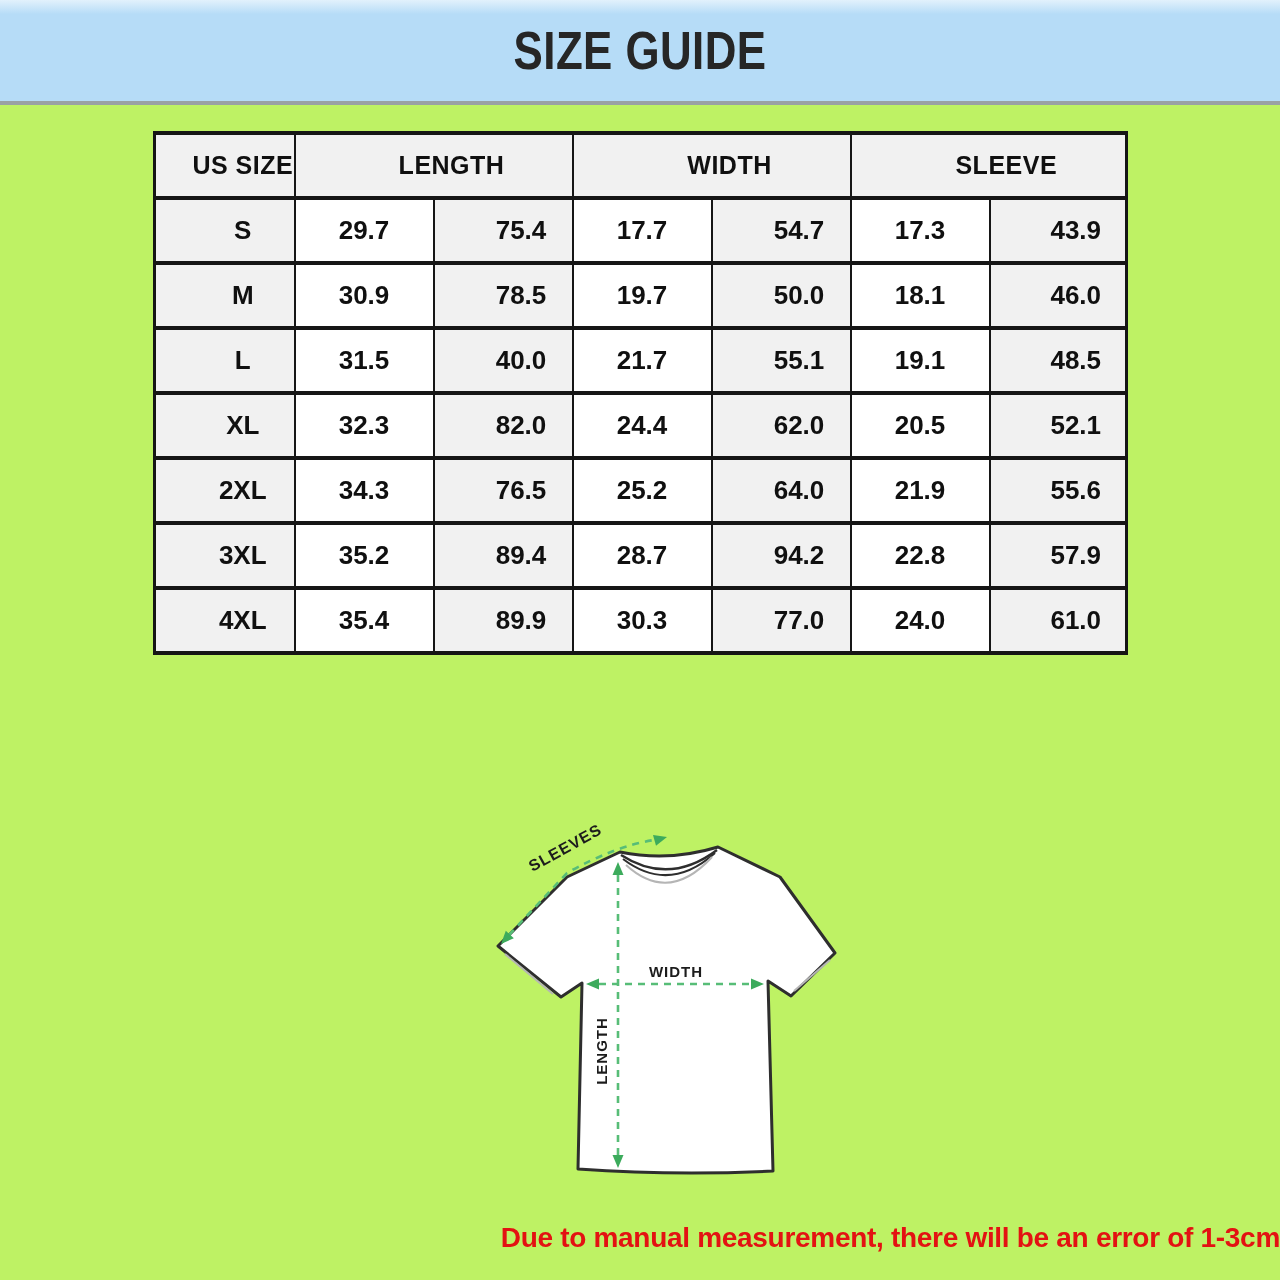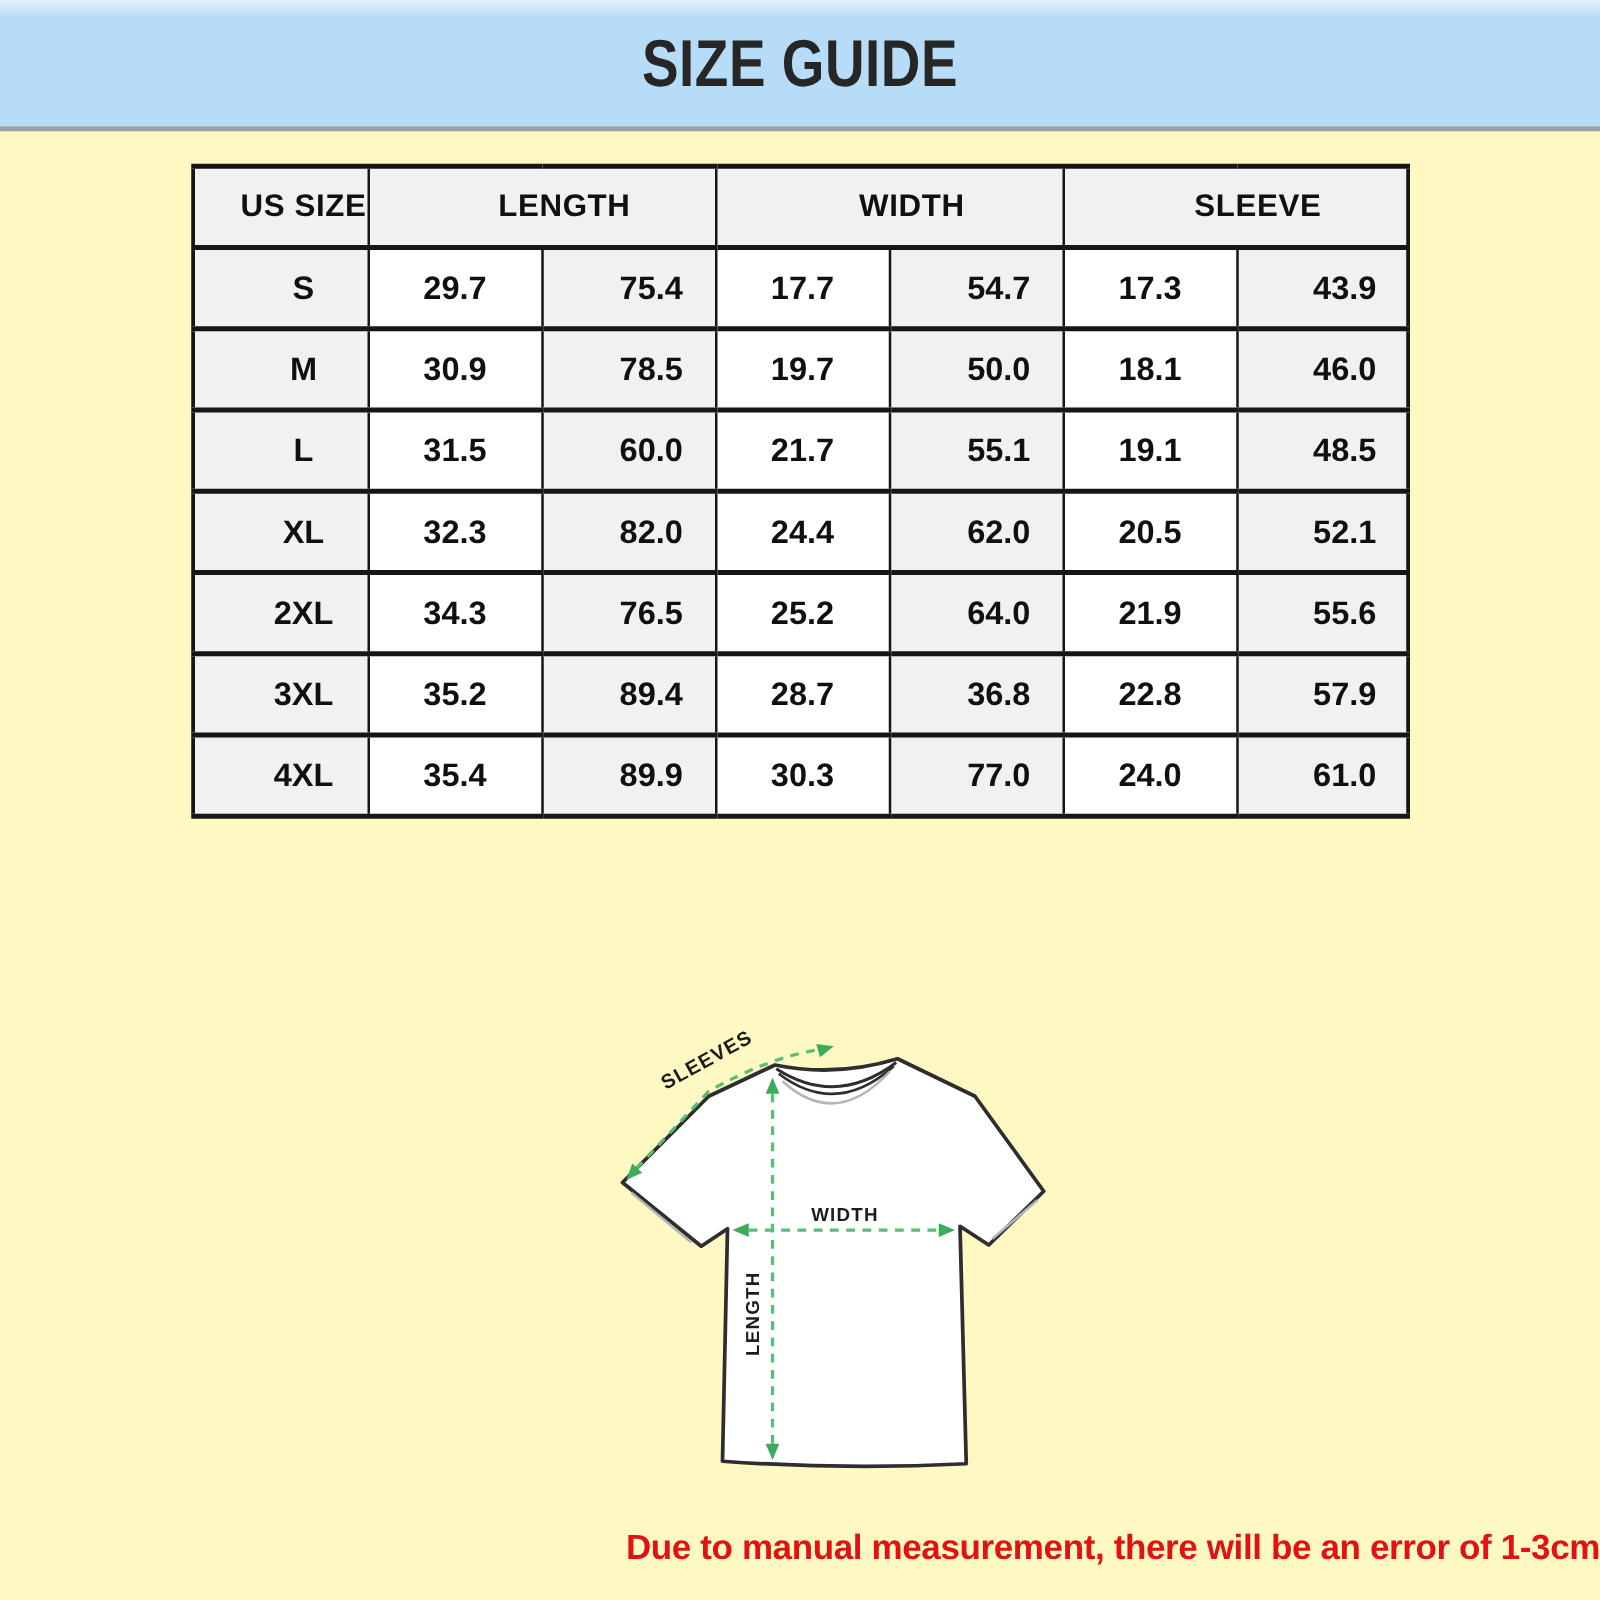--- a/index.html
+++ b/index.html
@@ -12,7 +12,7 @@
     position: relative;
     width: 1280px;
     height: 1280px;
-    background: #fef9c3;
+    background: #bef264;
     overflow: hidden;
   }
   

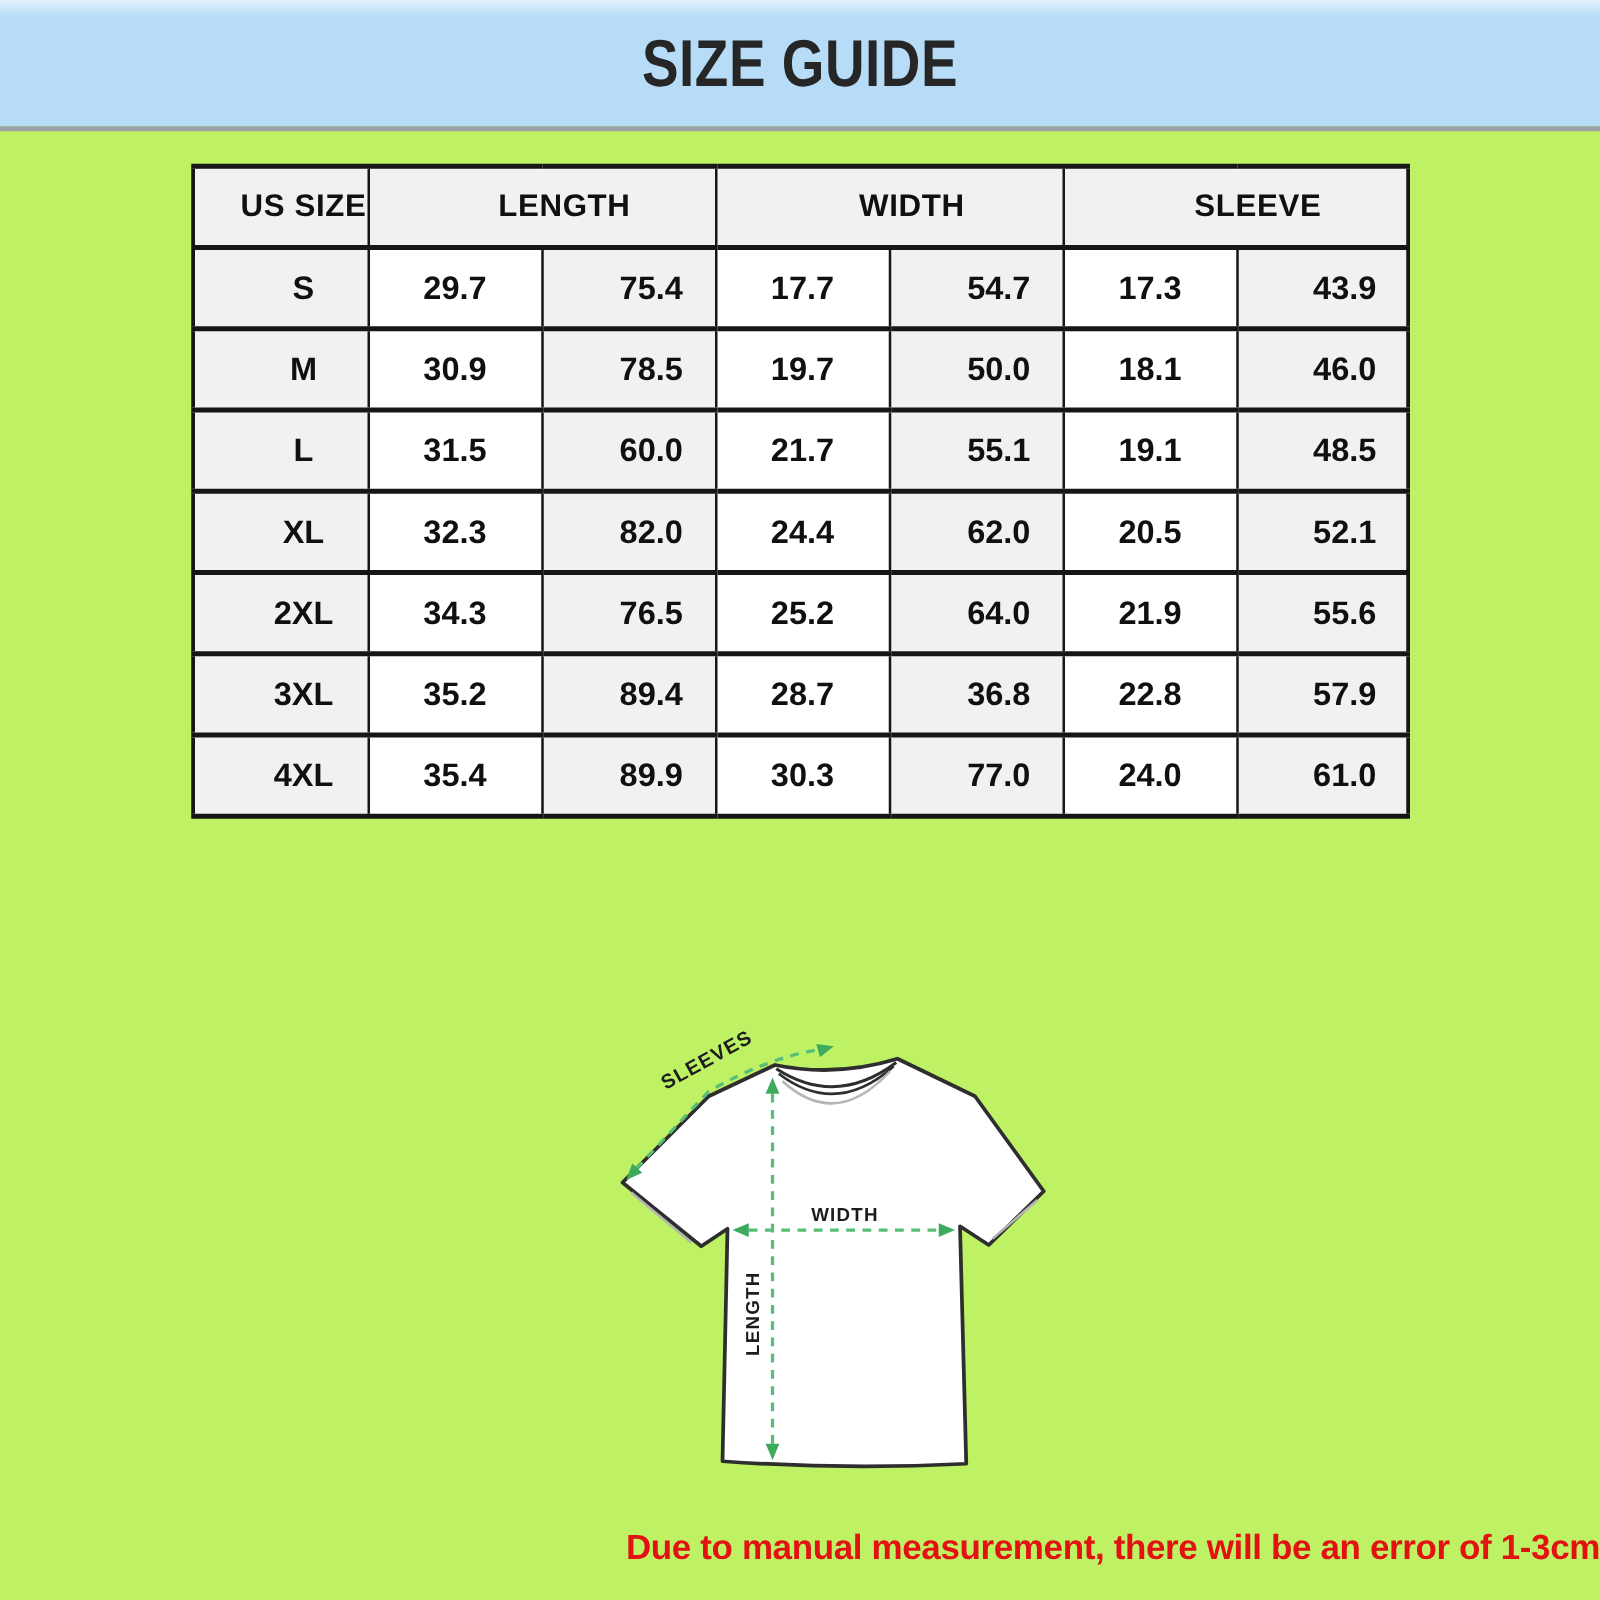--- a/index.html
+++ b/index.html
@@ -136,7 +136,7 @@
       <tr>
         <td class="g">L</td>
         <td>31.5</td>
-        <td class="g">60.0</td>
+        <td class="g">40.0</td>
         <td>21.7</td>
         <td class="g">55.1</td>
         <td>19.1</td>

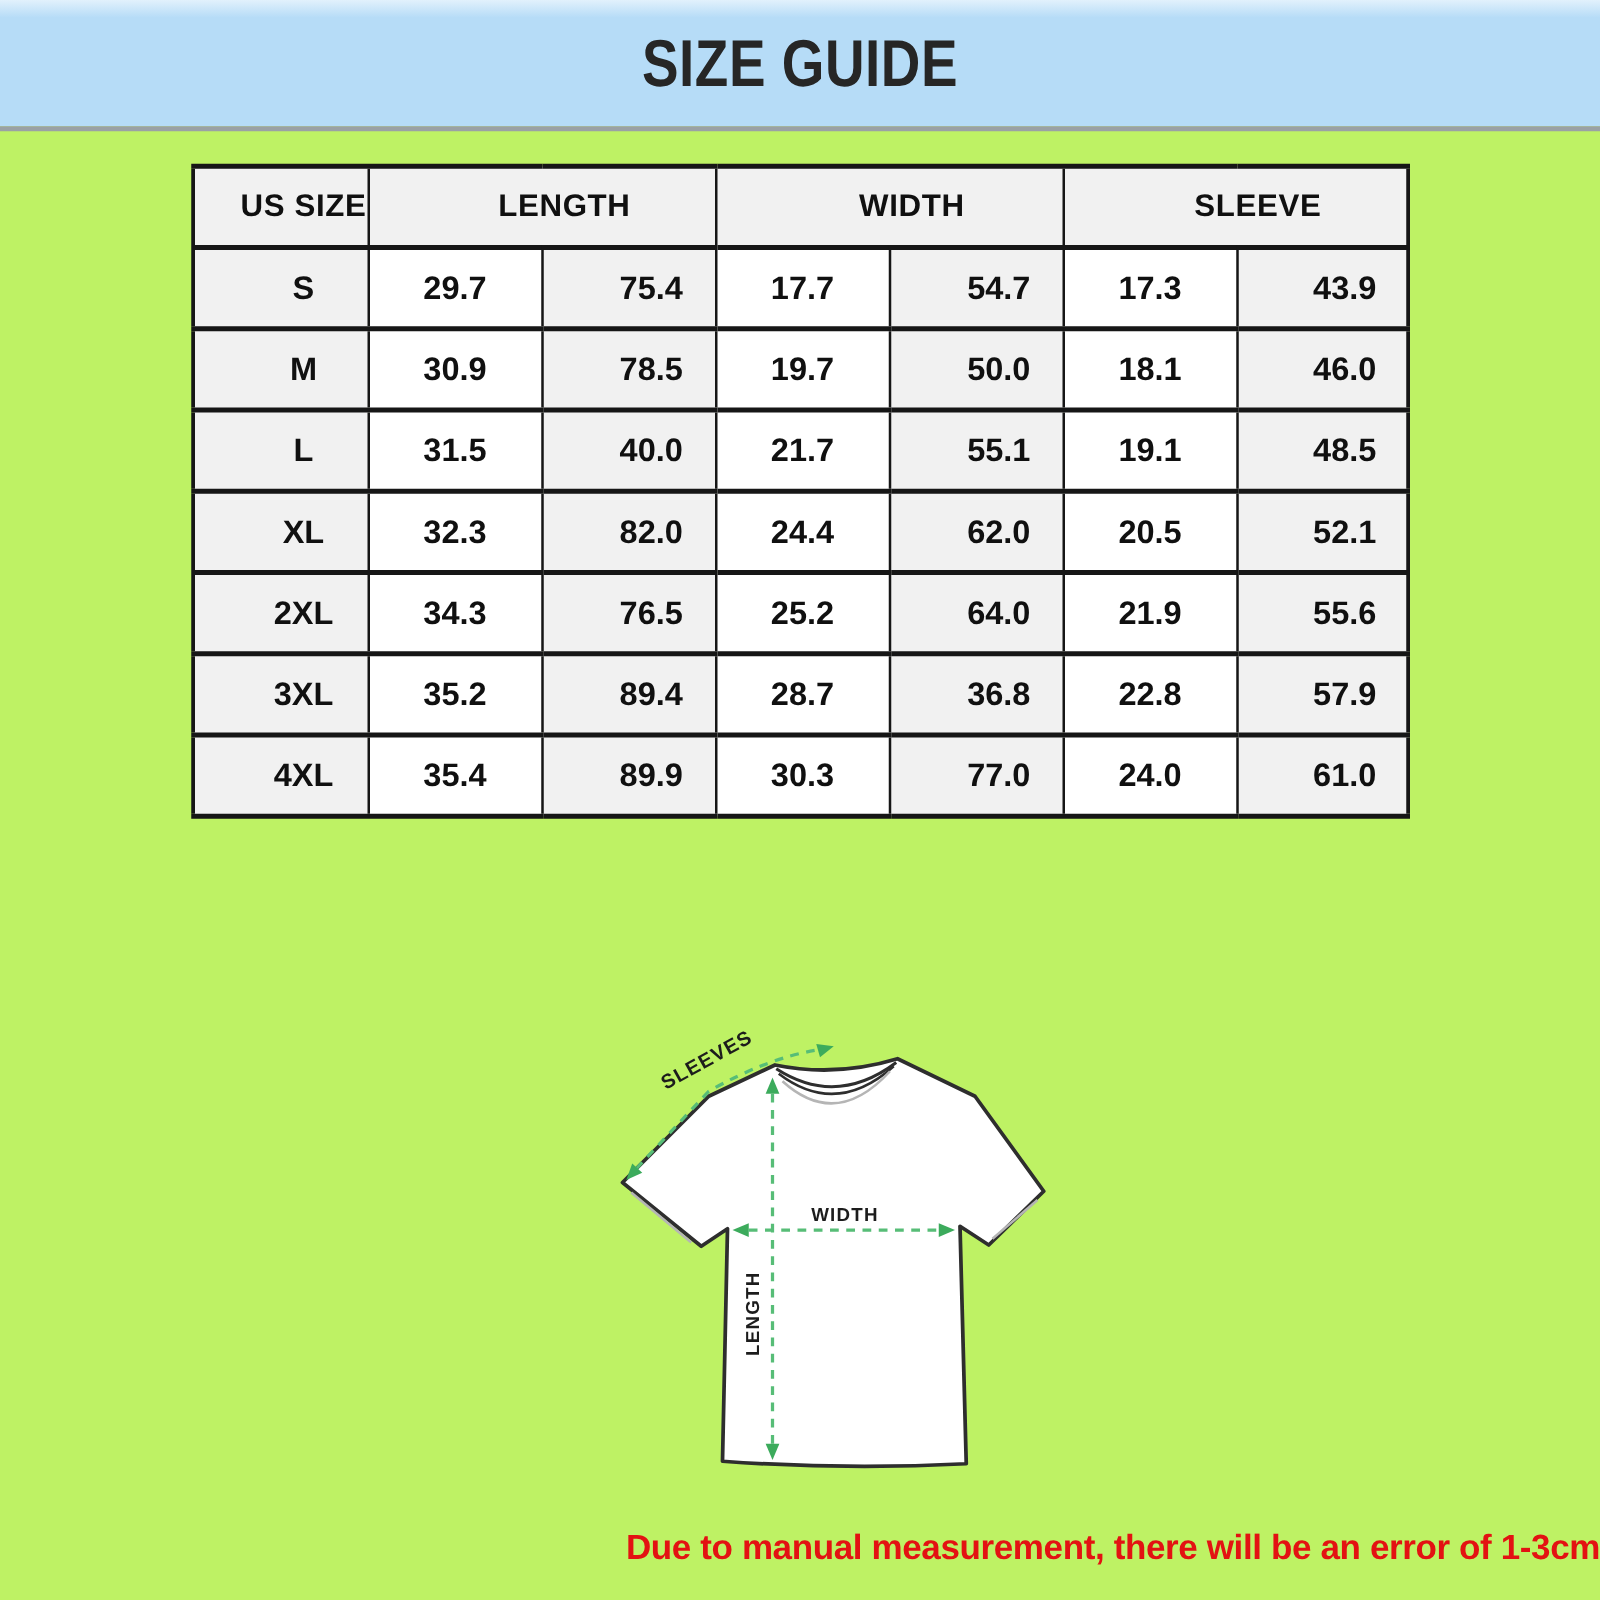--- a/index.html
+++ b/index.html
@@ -165,7 +165,7 @@
         <td>35.2</td>
         <td class="g">89.4</td>
         <td>28.7</td>
-        <td class="g">36.8</td>
+        <td class="g">94.2</td>
         <td>22.8</td>
         <td class="g">57.9</td>
       </tr>

